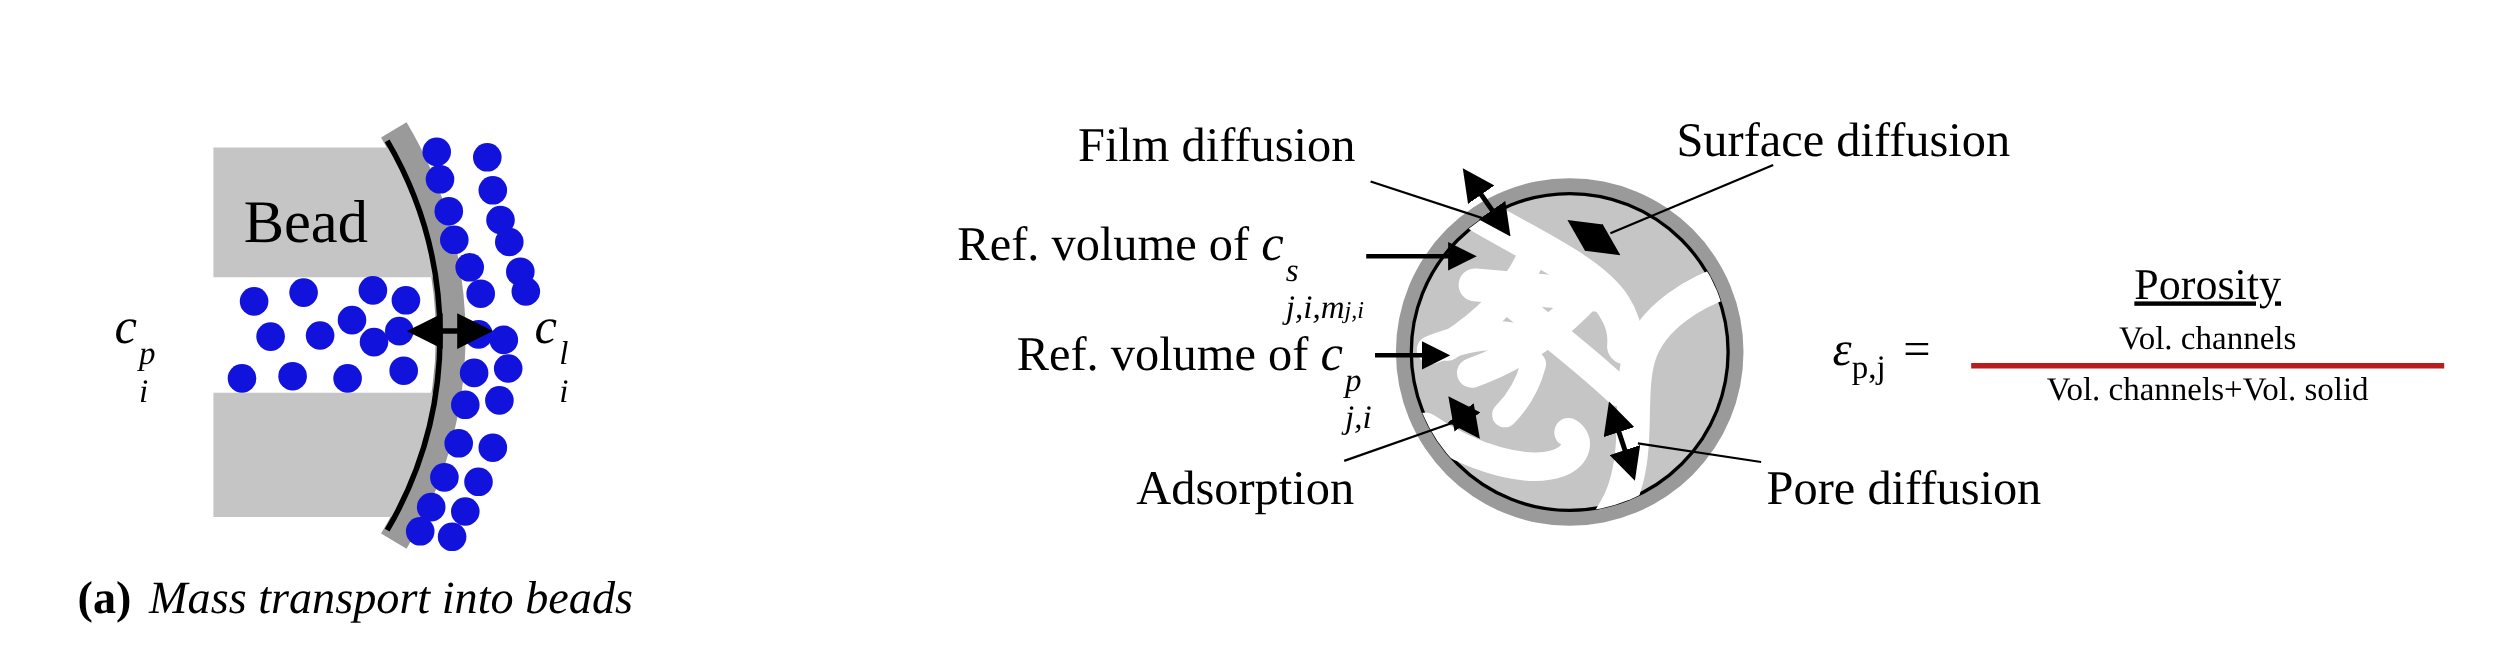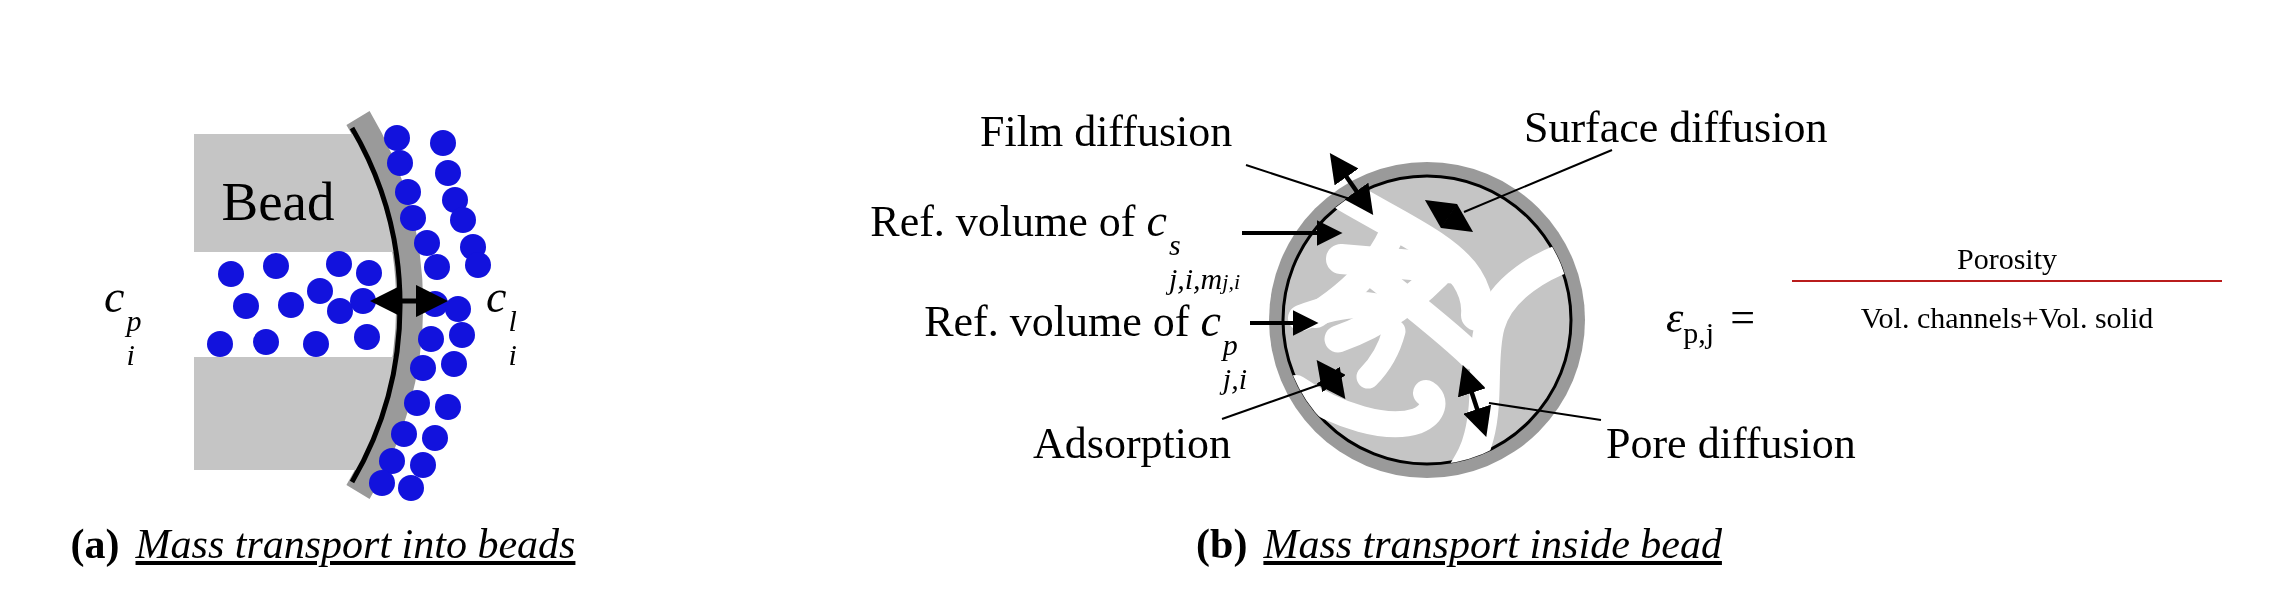--- a/index.html
+++ b/index.html
@@ -47,7 +47,7 @@
   .eps-sub{font-size:30px;vertical-align:-0.38em;}
   .eq{margin-left:16px;}
   .frac{position:absolute;z-index:2;width:430px;text-align:center;}
-  .porosity{font-size:30px;line-height:42px;}
+  .porosity{font-size:40px;line-height:42px;text-decoration:underline;}
   .frac-num{font-size:30px;line-height:32px;padding:12px 0 6px 0;}
   .frac-den{font-size:30px;line-height:32px;border-top:2px solid #b91c1c;padding-top:20px;}
 </style>

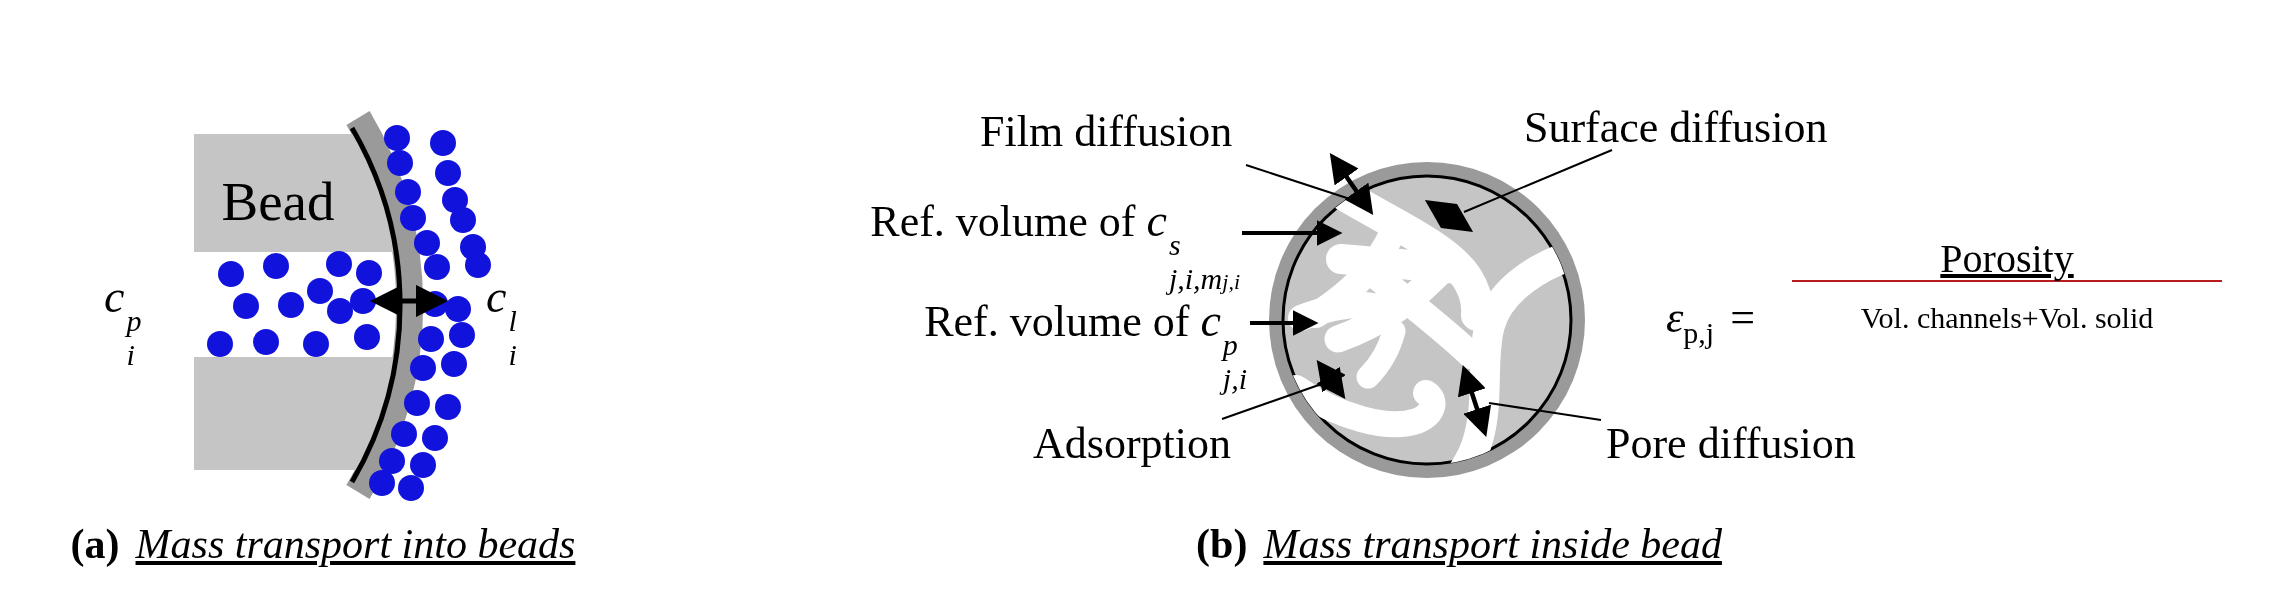--- a/index.html
+++ b/index.html
@@ -201,6 +201,7 @@
   </div>
   <div class="frac" style="left:1792px;top:238px;">
     <div class="porosity">Porosity</div>
+    <div class="frac-num">Vol. channels</div>
     <div class="frac-den">Vol. channels+Vol. solid</div>
   </div>
 

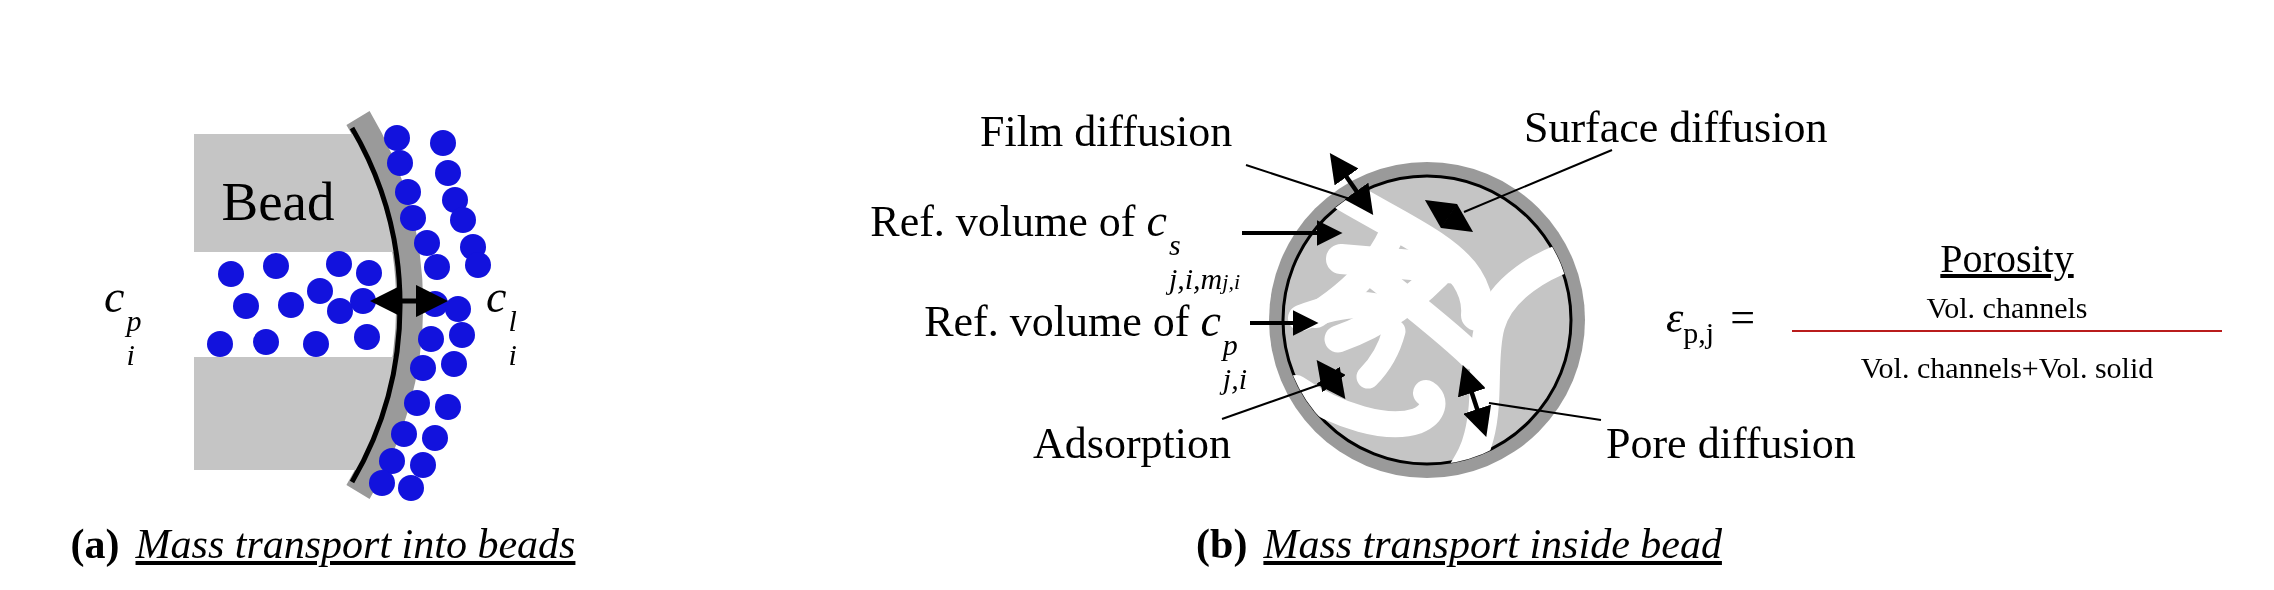--- a/index.html
+++ b/index.html
@@ -49,7 +49,7 @@
   .frac{position:absolute;z-index:2;width:430px;text-align:center;}
   .porosity{font-size:40px;line-height:42px;text-decoration:underline;}
   .frac-num{font-size:30px;line-height:32px;padding:12px 0 6px 0;}
-  .frac-den{font-size:30px;line-height:32px;border-top:2px solid #b91c1c;padding-top:20px;}
+  .frac-den{font-size:30px;line-height:32px;border-top:5px solid #b91c1c;padding-top:4px;}
 </style>
 </head>
 <body>

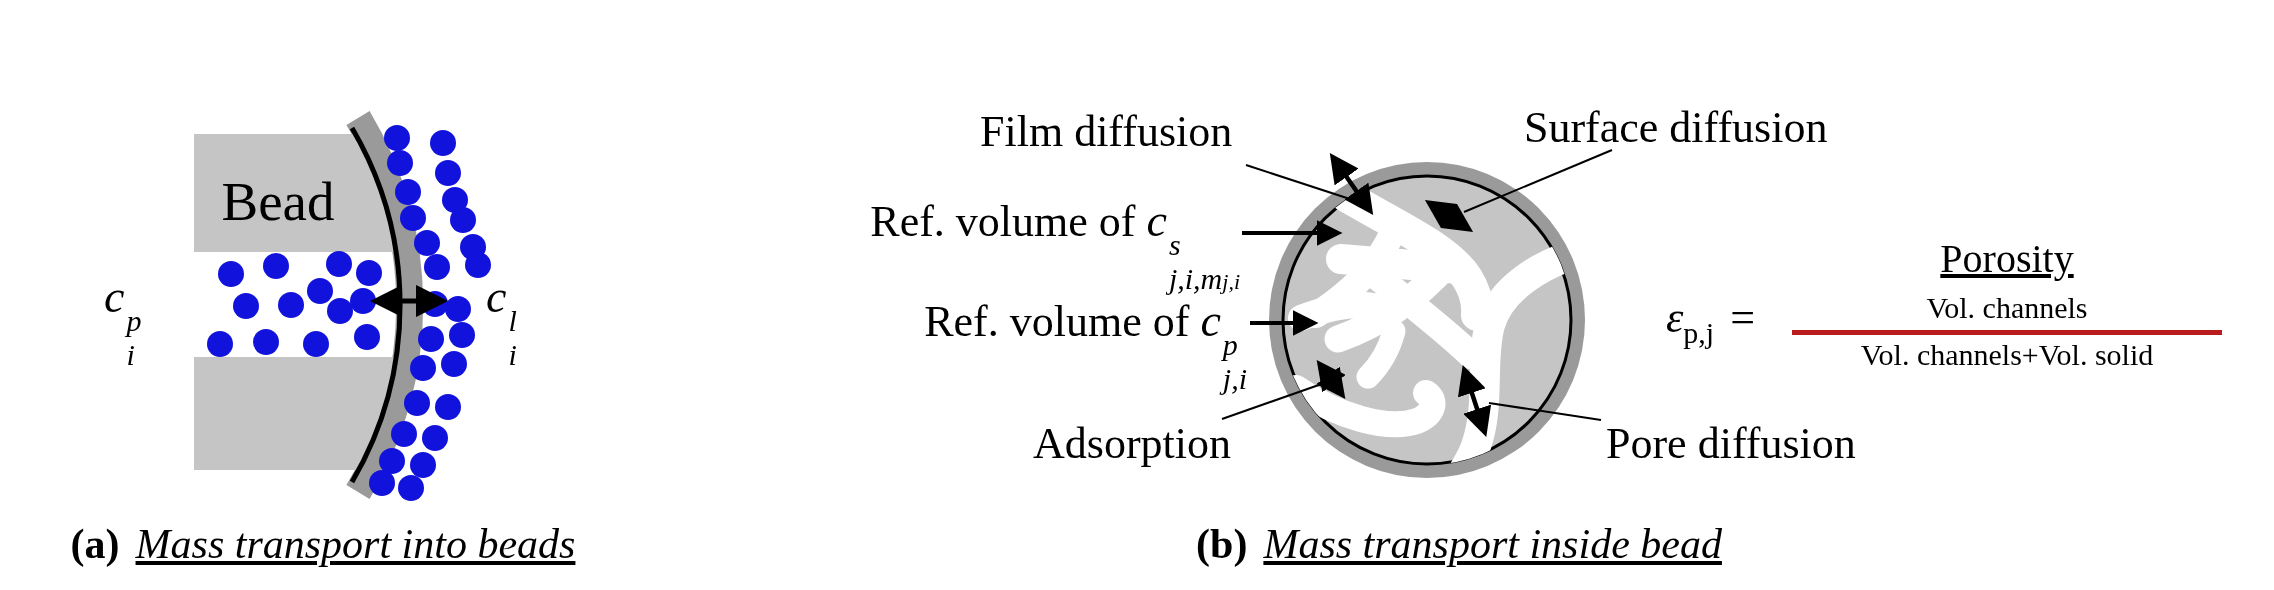--- a/index.html
+++ b/index.html
@@ -38,7 +38,7 @@
   
   .caption{position:absolute;z-index:2;font-size:42px;text-align:center;white-space:nowrap;}
   .cap-tag{font-weight:bold;}
-  .cap-text{font-style:italic;margin-left:16px;text-decoration:underline;}
+  .cap-text{font-style:italic;margin-left:16px;}
   
   .bead-word{position:absolute;z-index:2;font-size:55px;width:160px;text-align:center;}
   

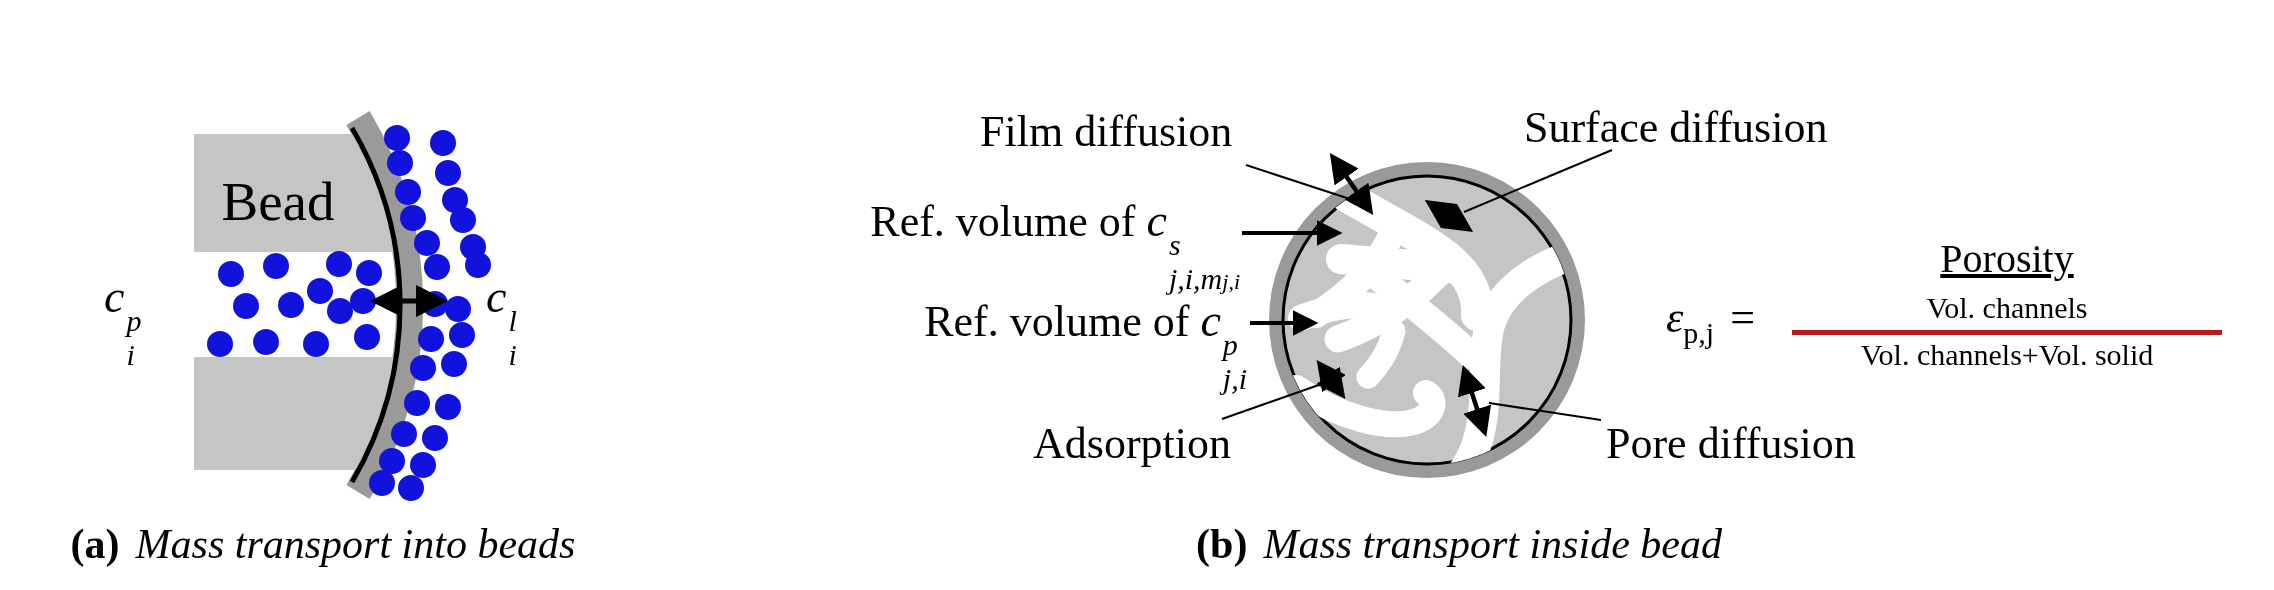--- a/index.html
+++ b/index.html
@@ -205,9 +205,6 @@
     <div class="frac-den">Vol. channels+Vol. solid</div>
   </div>
 
-  <div class="caption" style="left:1159px;top:520px;width:600px;">
-    <span class="cap-tag">(b)</span><span class="cap-text">Mass transport inside bead</span>
-  </div>
 
 </div>
 

